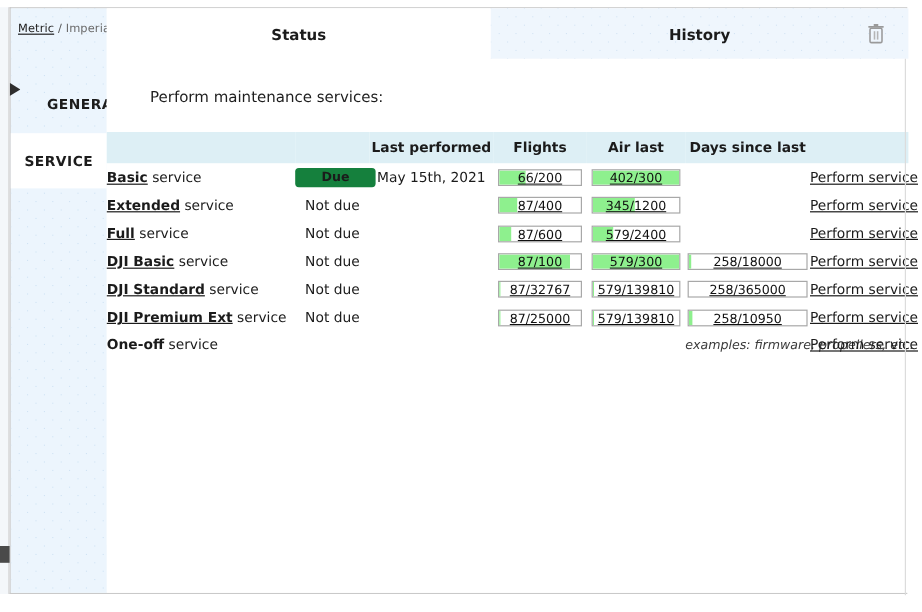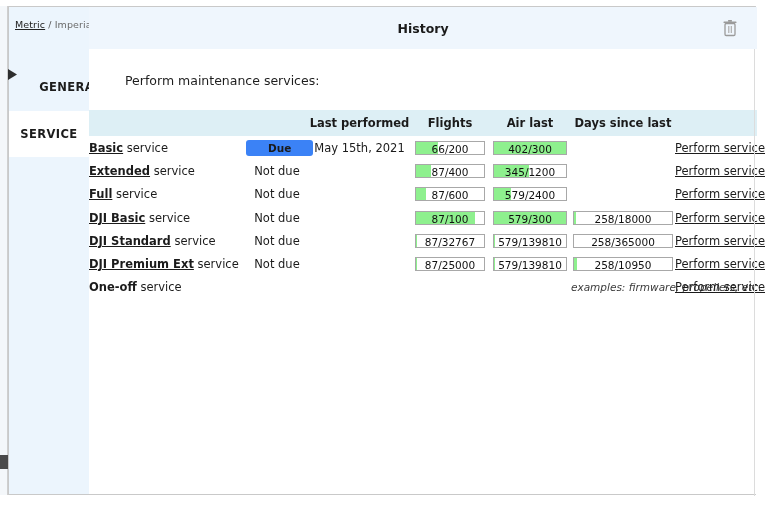--- a/index.html
+++ b/index.html
@@ -315,6 +315,9 @@
     <div class="main">
 
       <div class="tabs">
+        <div class="tab status">
+          <span>Status</span>
+        </div>
         <div class="tab history">
           <span>History</span>
           <span class="trash-btn">

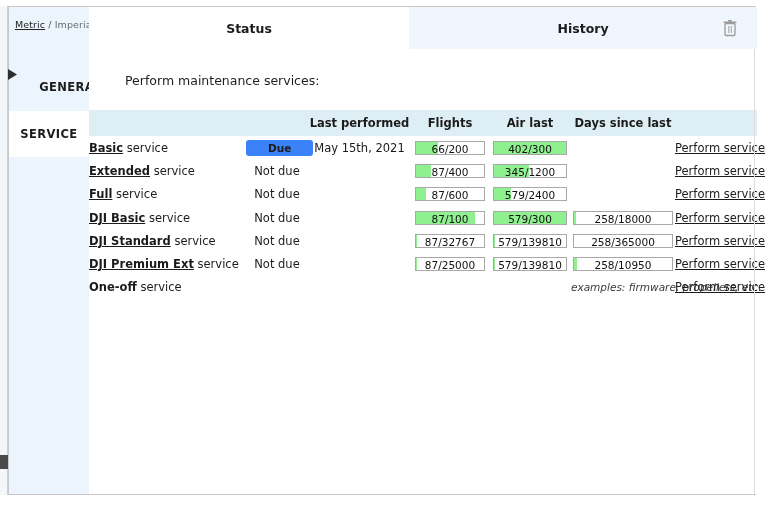--- a/index.html
+++ b/index.html
@@ -223,7 +223,7 @@
 
   .badge-due {
     display: inline-block;
-    background: #3b82f6;
+    background: #15803d;
     color: #1b1b1b;
     font-size: 10.5px;
     font-weight: bold;

